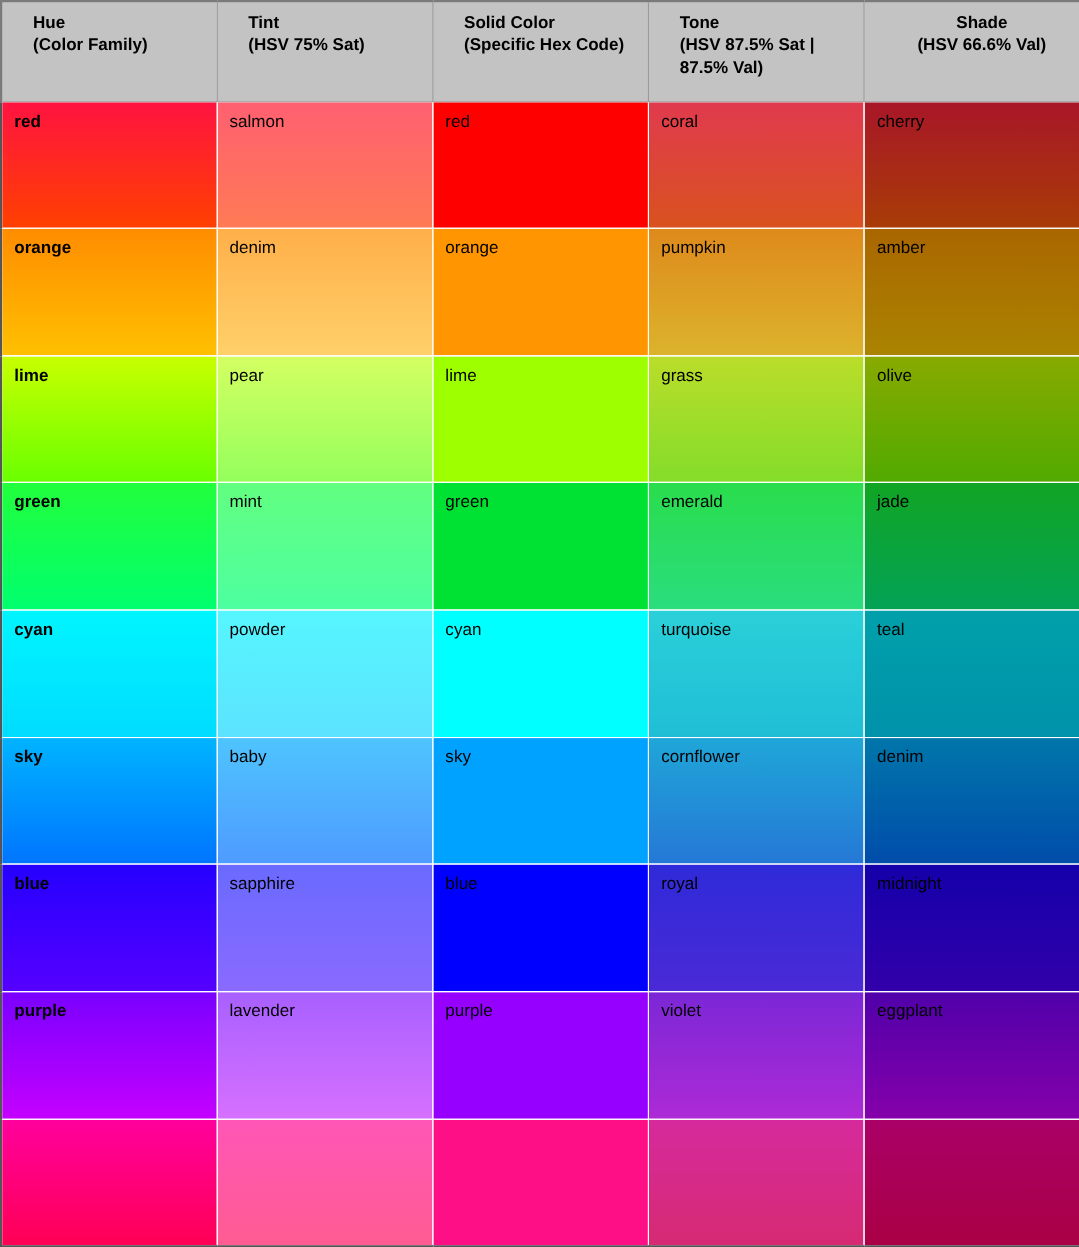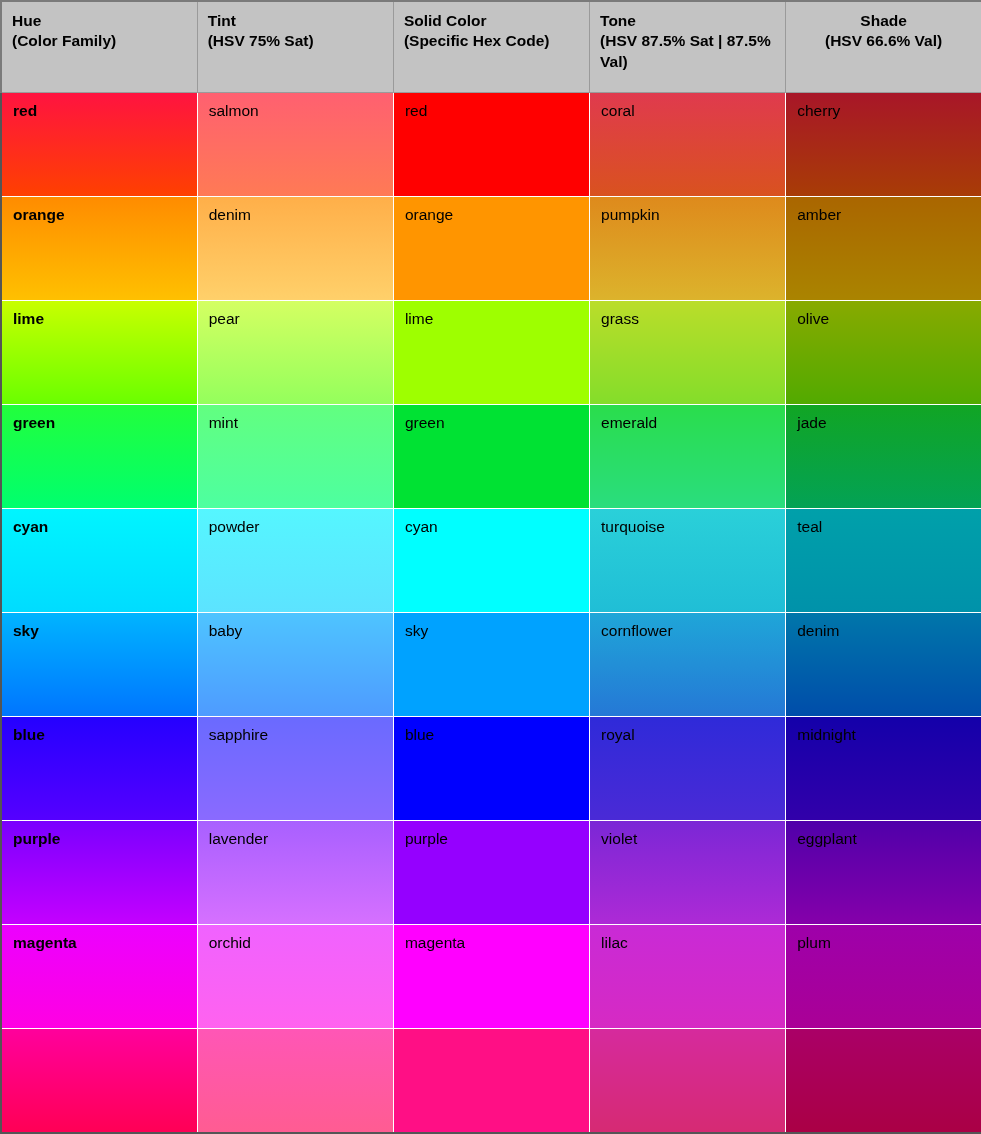--- a/index.html
+++ b/index.html
@@ -27,7 +27,7 @@
     border-top: 2px solid #7a7a7a;
     text-align: left;
     vertical-align: top;
-    padding: 9px 10px 8px 10px;
+    padding: 9px 10px 8px 28px;
     font-size: 15.5px;
     font-weight: bold;
     line-height: 1.32;

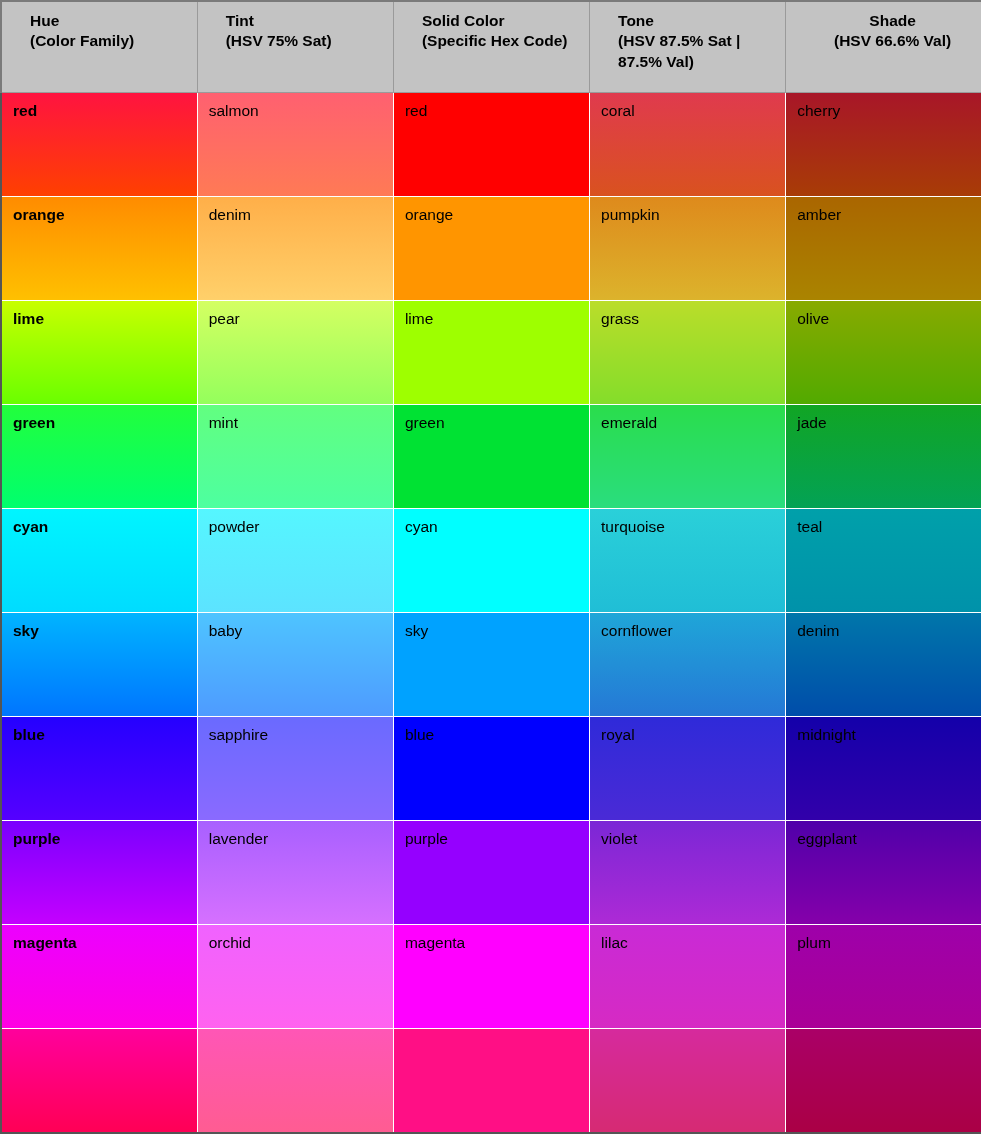--- a/index.html
+++ b/index.html
@@ -154,13 +154,6 @@
         <td><div class="swatch" style="background: linear-gradient(rgb(80, 0, 170), rgb(133, 0, 170));"></div><span class="cell-label">eggplant</span></td>
       </tr>
       <tr>
-        <td class="hue-cell"><div class="swatch" style="background: linear-gradient(rgb(236, 0, 255), rgb(255, 0, 226));"></div><span class="cell-label">magenta</span></td>
-        <td><div class="swatch" style="background: linear-gradient(rgb(240, 98, 255), rgb(255, 98, 239));"></div><span class="cell-label">orchid</span></td>
-        <td><div class="swatch" style="background: rgb(255, 0, 255);"></div><span class="cell-label">magenta</span></td>
-        <td><div class="swatch" style="background: linear-gradient(rgb(201, 42, 214), rgb(214, 42, 195));"></div><span class="cell-label">lilac</span></td>
-        <td><div class="swatch" style="background: linear-gradient(rgb(158, 0, 170), rgb(170, 0, 150));"></div><span class="cell-label">plum</span></td>
-      </tr>
-      <tr>
         <td class="hue-cell"><div class="swatch" style="background: linear-gradient(rgb(255, 0, 156), rgb(255, 0, 85));"></div><span class="cell-label"></span></td>
         <td><div class="swatch" style="background: linear-gradient(rgb(255, 86, 182), rgb(255, 92, 146));"></div><span class="cell-label"></span></td>
         <td><div class="swatch" style="background: rgb(255, 15, 133);"></div><span class="cell-label"></span></td>

